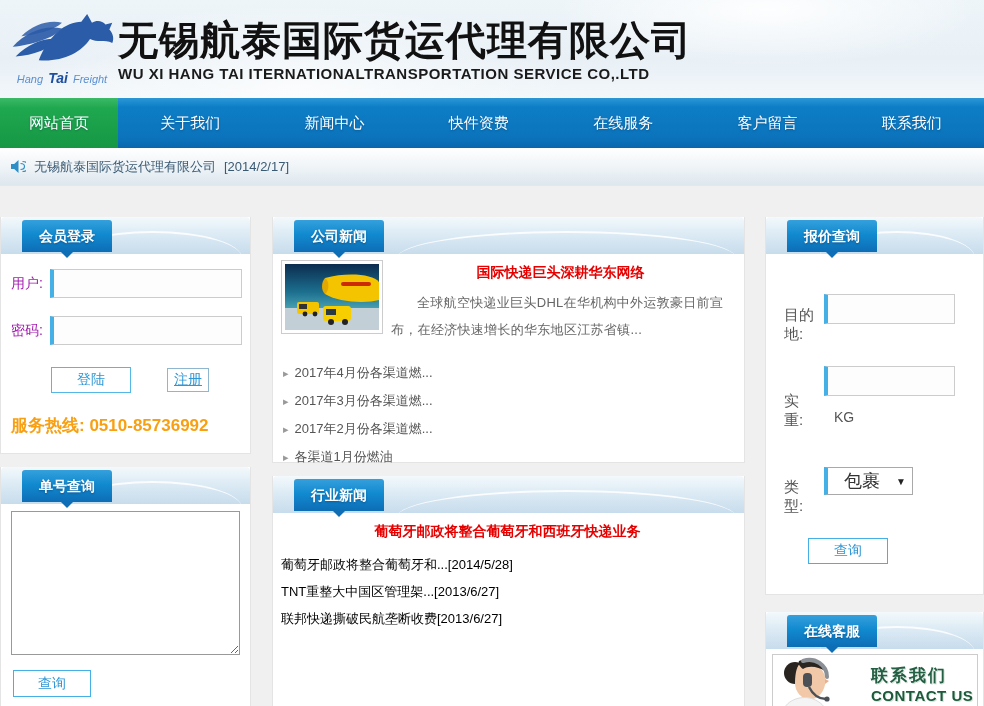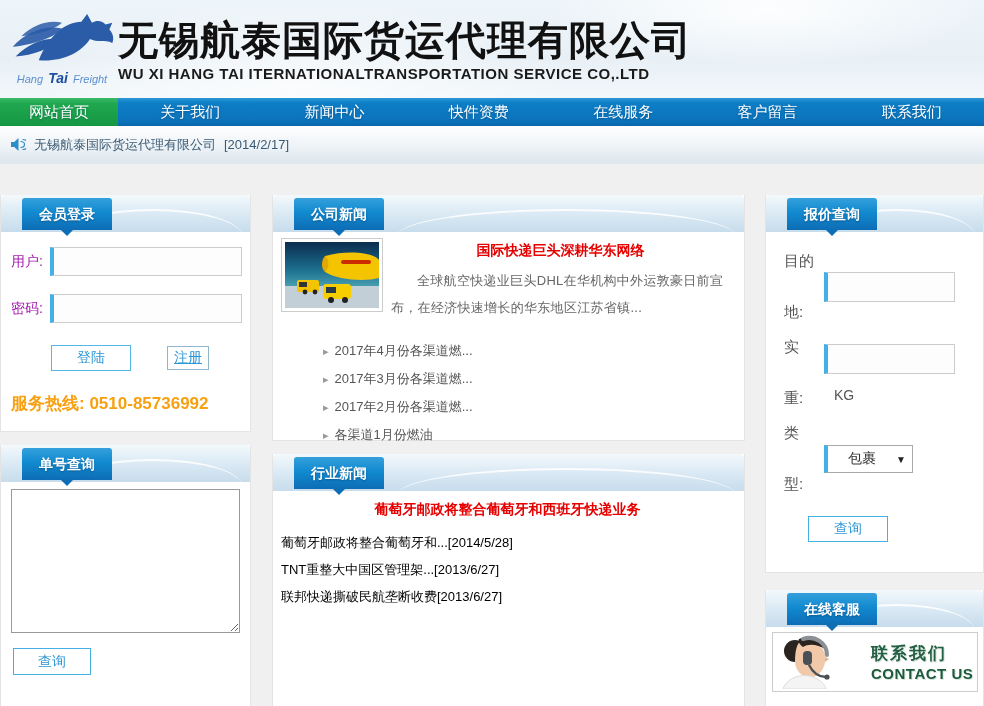--- a/index.html
+++ b/index.html
@@ -21,7 +21,7 @@
   .title-en { font-size:15px; font-weight:bold; color:#1a1a1a; letter-spacing:.5px; margin-top:3px; }
 
   
-  .main-nav { height:28px; display:flex; background:linear-gradient(180deg,#2b97d6 0%,#0d7ec6 18%,#0b72ba 85%,#0a66ab 100%); }
+  .main-nav { height:50px; display:flex; background:linear-gradient(180deg,#2b97d6 0%,#0d7ec6 18%,#0b72ba 85%,#0a66ab 100%); }
   .nav-item { flex:1; display:flex; align-items:center; justify-content:center; color:#fff; font-size:15px;
     cursor:pointer; text-shadow:0 1px 2px rgba(0,40,80,.35); }
   .nav-item.active { flex:none; width:118px; background:linear-gradient(180deg,#3cba67 0%,#1fa84f 20%,#169744 100%); }

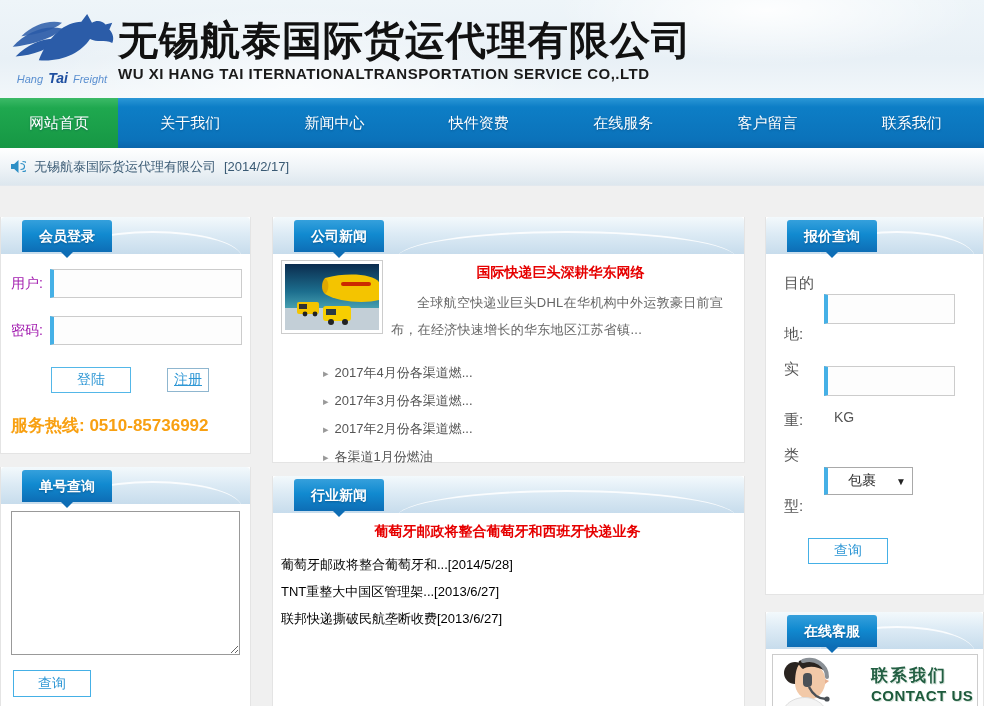--- a/index.html
+++ b/index.html
@@ -88,7 +88,7 @@
   
   .quote-body { padding-top:14px; height:340px; }
   .q-row { display:flex; margin:0 10px 4px 18px; }
-  .q-label { display:flex; flex-direction:column; justify-content:space-between; width:40px; font-size:15px; color:#555; height:82px; padding:6px 0; }
+  .q-label { display:flex; flex-direction:column; justify-content:flex-end; width:40px; font-size:15px; color:#555; height:82px; padding:6px 0; }
   .q-field { flex:1; display:flex; flex-direction:column; justify-content:center; }
   .q-input { width:131px; height:30px; background:#fdfdfd; border:1px solid #ccc; border-left:4px solid #45b0e6; outline:none; padding:0 4px; font-size:13px; }
   .kg { margin:13px 0 0 10px; font-size:14px; color:#555; }

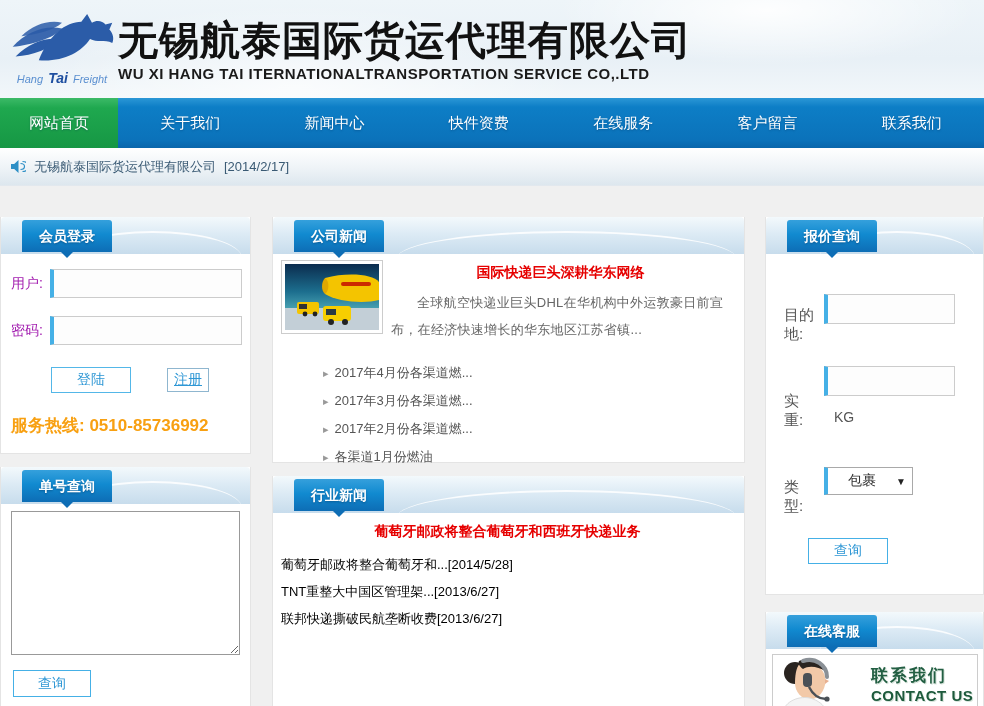--- a/index.html
+++ b/index.html
@@ -79,7 +79,7 @@
   .feat-headline { text-align:center; color:#e60000; font-weight:bold; font-size:14px; padding:4px 0 7px; }
   .feat-sum { color:#666; font-size:13px; line-height:27px; text-indent:2em; letter-spacing:.3px; }
   .news-list { list-style:none; margin:16px 0 0 10px; }
-  .news-list li { line-height:28px; font-size:13px; color:#555; cursor:pointer;margin-left:40px; }
+  .news-list li { line-height:28px; font-size:13px; color:#555; cursor:pointer; }
   .bullet { color:#999; font-size:11px; margin-right:6px; }
   .ind-body { padding:6px 0 0 0; height:220px; }
   .ind-lines { margin-top:3px; }

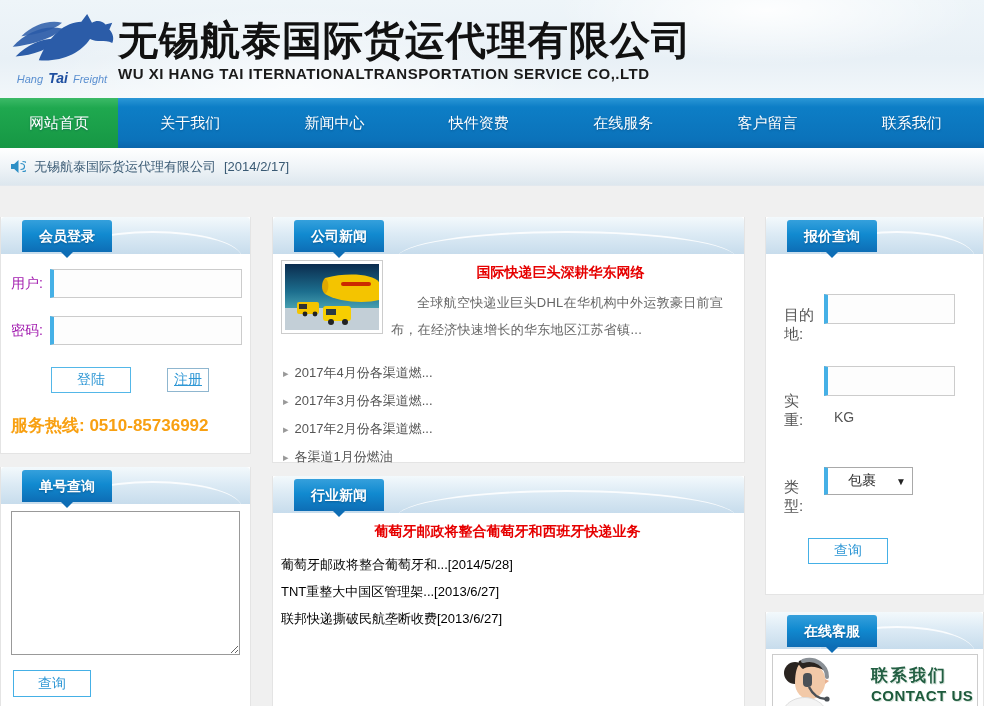--- a/index.html
+++ b/index.html
@@ -93,7 +93,7 @@
   .q-input { width:131px; height:30px; background:#fdfdfd; border:1px solid #ccc; border-left:4px solid #45b0e6; outline:none; padding:0 4px; font-size:13px; }
   .kg { margin:13px 0 0 10px; font-size:14px; color:#555; }
   .fake-select { display:flex; align-items:center; width:89px; height:28px; background:#fff; border:1px solid #a9a9a9; border-left:4px solid #45b0e6; cursor:pointer; }
-  .fake-select .sel-val { flex:1; text-align:center; font-size:14px; color:#333; }
+  .fake-select .sel-val { flex:1; text-align:center; font-size:18px; color:#333; }
   .fake-select .chev { font-size:10px; color:#222; margin-right:6px; }
   .btn-quote { display:block; width:80px; height:26px; margin:16px 0 0 42px; border-color:#45b0e6; }
 

